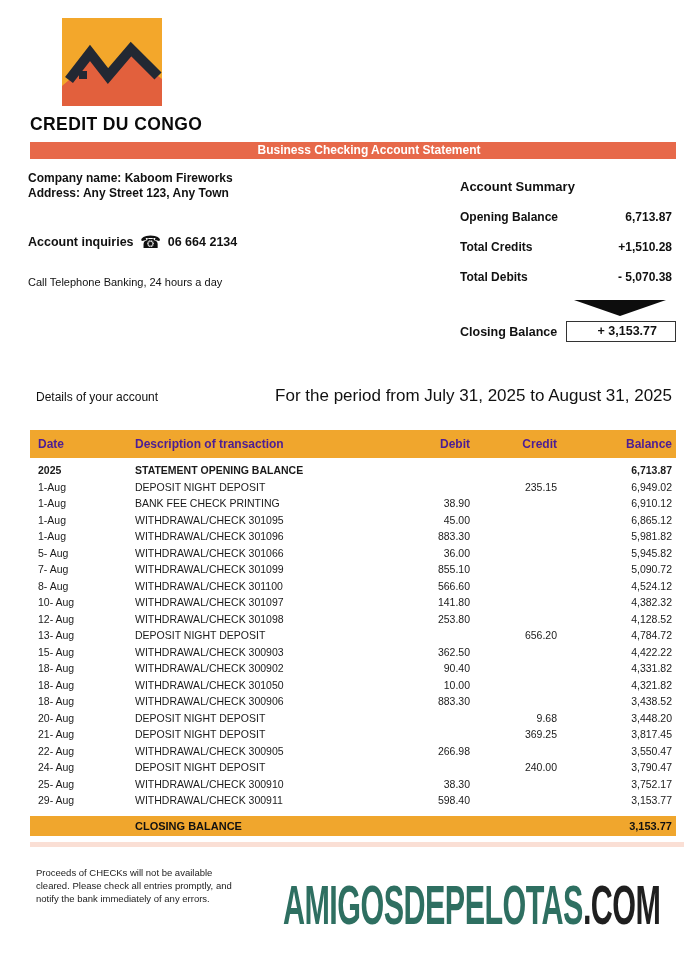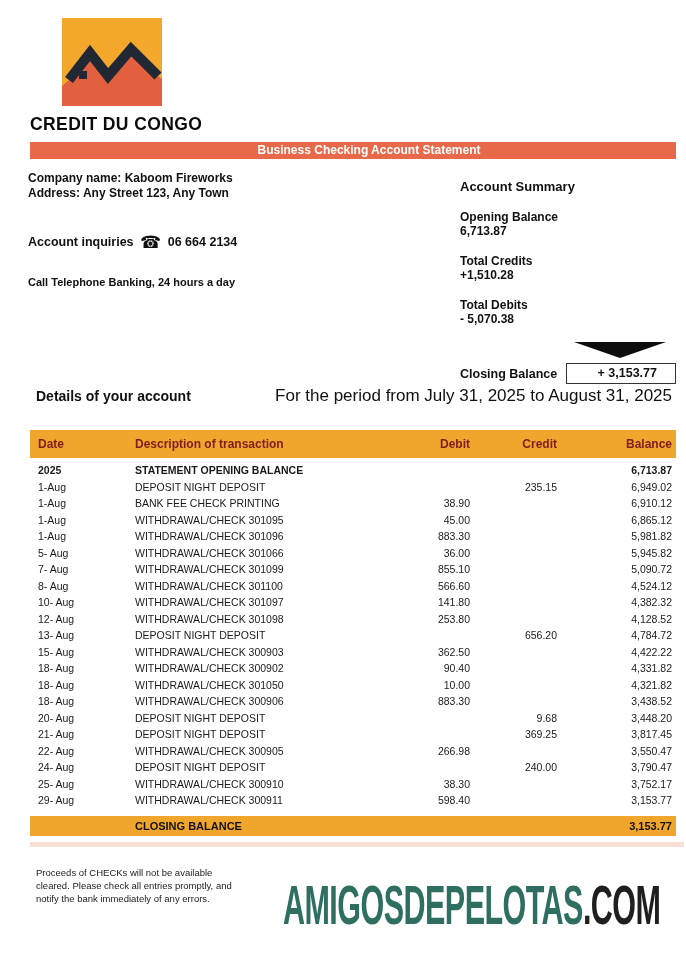--- a/index.html
+++ b/index.html
@@ -39,7 +39,7 @@
   
   .summary-block { position: absolute; top: 179px; left: 460px; width: 216px; }
   .summary-title { font-size: 13px; font-weight: bold; margin-bottom: 16px; }
-  .summary-row { display: flex; justify-content: space-between; font-size: 12px; font-weight: bold; margin-bottom: 16px; flex-direction: column; }
+  .summary-row { display: flex; justify-content: space-between; font-size: 12px; font-weight: bold; margin-bottom: 16px; }
   .summary-row .val { padding-right: 4px; }
   .summary-triangle {
     width: 0; height: 0; margin: 2px 10px 5px auto;

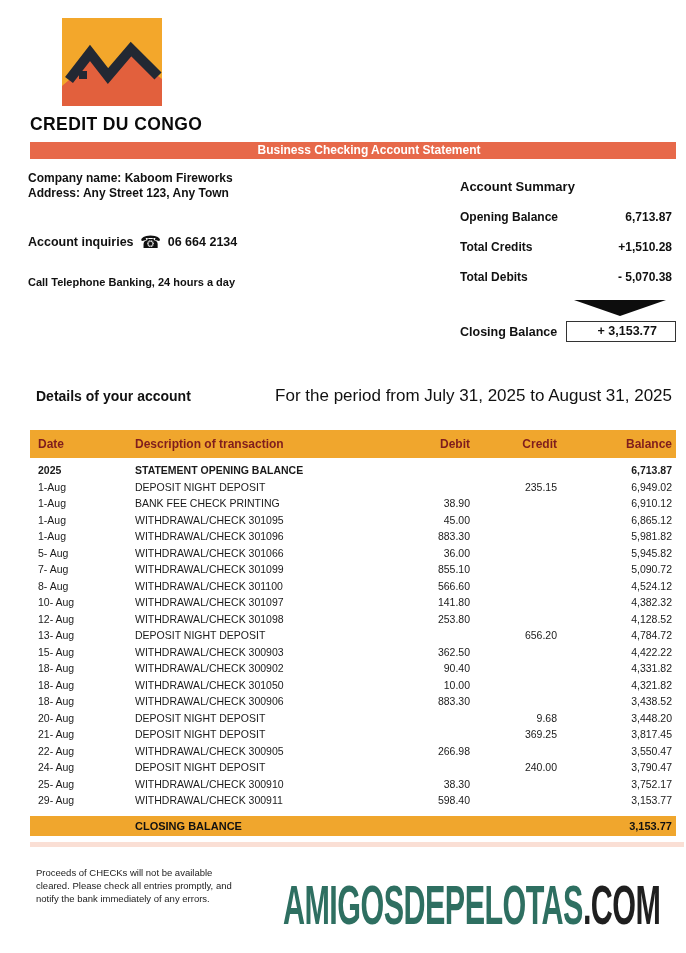--- a/index.html
+++ b/index.html
@@ -34,7 +34,7 @@
   .company-line { font-size: 12px; font-weight: bold; line-height: 15px; }
   .inquiries-line { margin-top: 31px; font-size: 12.5px; font-weight: bold; }
   .phone-icon { font-size: 17px; vertical-align: -2px; padding: 0 3px; font-weight: normal; }
-  .banking-line { margin-top: 23px; font-size: 11px; font-weight: bold; }
+  .banking-line { margin-top: 23px; font-size: 11px; font-weight: normal; }
 
   
   .summary-block { position: absolute; top: 179px; left: 460px; width: 216px; }

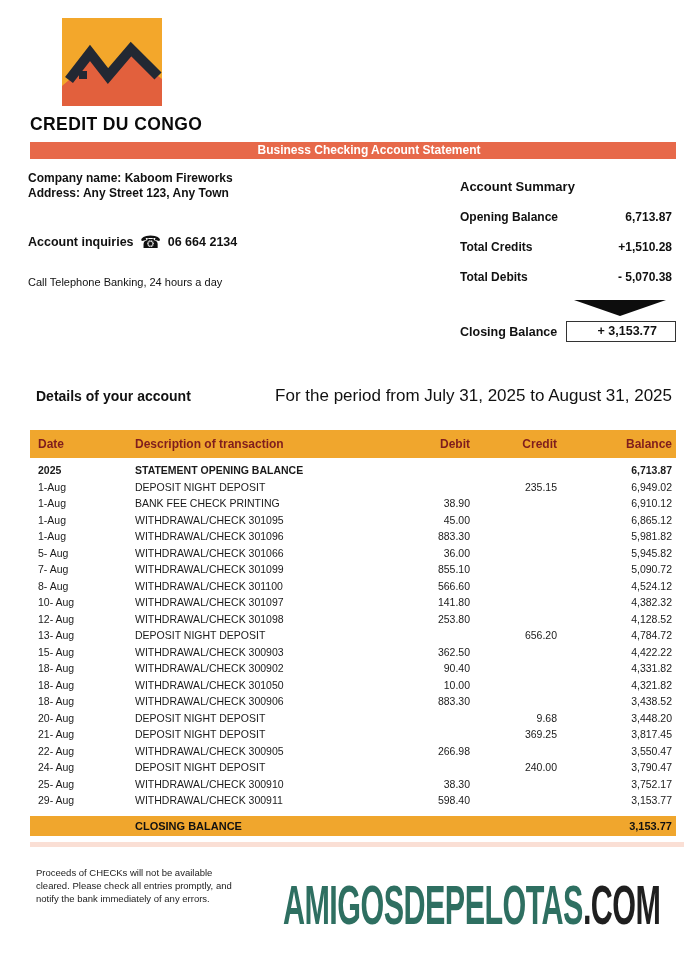--- a/index.html
+++ b/index.html
@@ -60,7 +60,7 @@
     position: absolute; top: 386px; left: 30px; width: 646px;
     display: flex; justify-content: space-between; align-items: baseline;
   }
-  .details-heading { font-size: 14px; font-weight: bold; padding-left: 6px; }
+  .details-heading { font-size: 12px; font-weight: normal; padding-left: 6px; }
   .details-period { font-size: 17px; padding-right: 4px; margin-left: 32px; }
 
   

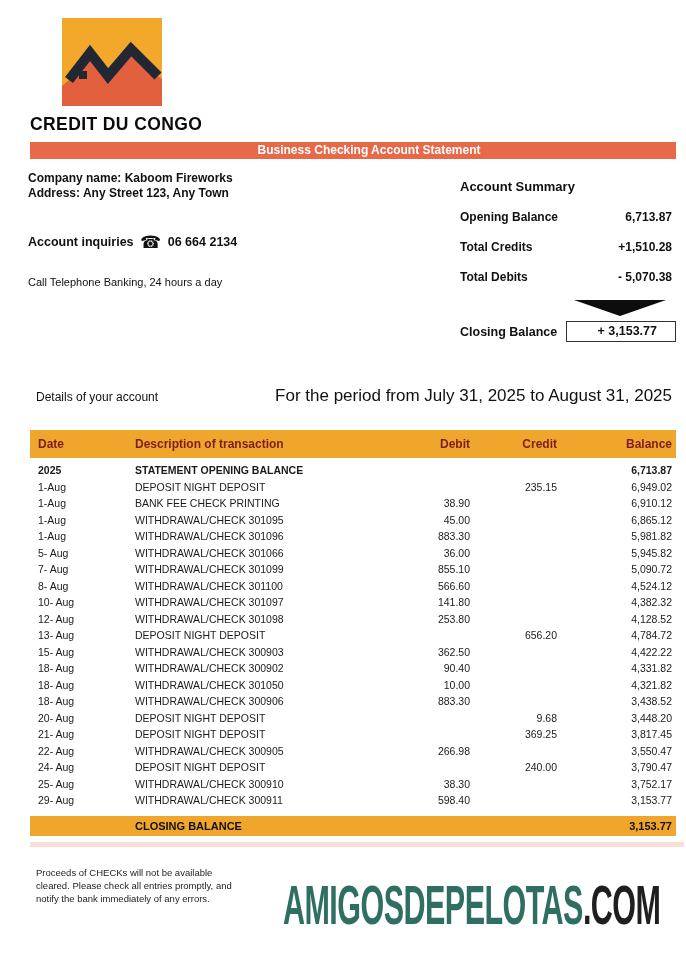--- a/index.html
+++ b/index.html
@@ -68,7 +68,7 @@
   .tgrid { display: grid; grid-template-columns: 105px 230px 105px 87px 119px; align-items: center; }
   .thead {
     background: var(--table-header, #F0A62D); height: 28px;
-    font-size: 12px; font-weight: bold; color: #7f1d1d;
+    font-size: 12px; font-weight: bold; color: #4c1d95;
   }
   .c-date { padding-left: 8px; text-align: left; }
   .c-desc { text-align: left; }

